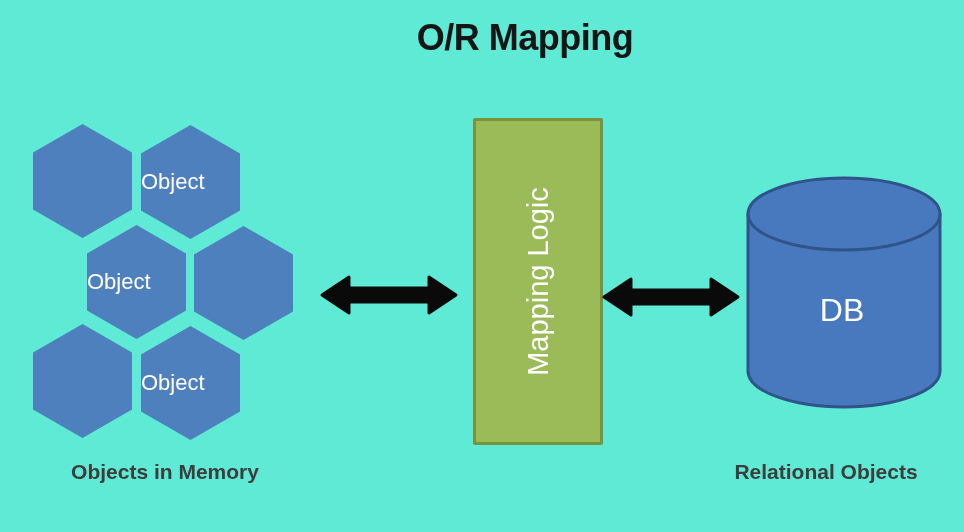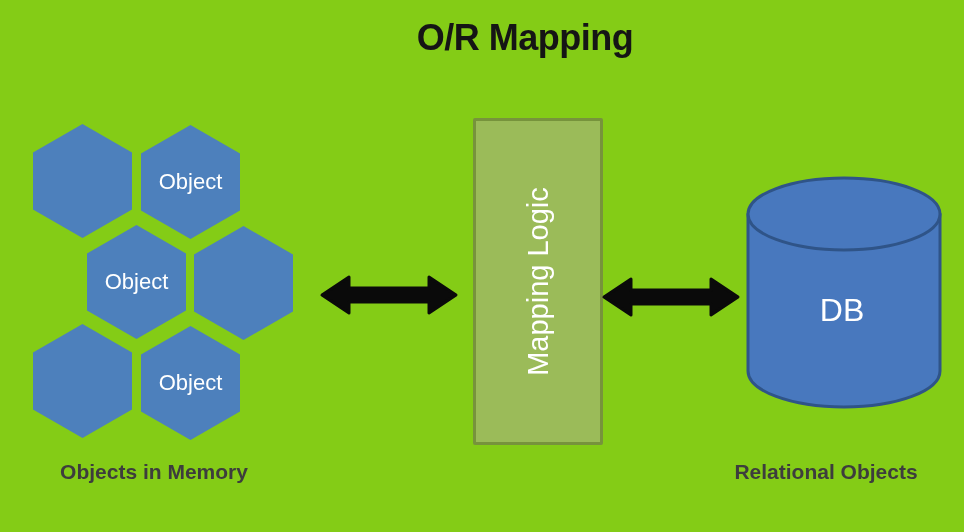--- a/index.html
+++ b/index.html
@@ -7,7 +7,7 @@
     position: relative;
     width: 964px;
     height: 532px;
-    background: #84cc16;
+    background: #5eead4;
     overflow: hidden;
     font-family: "Liberation Sans", sans-serif;
   }

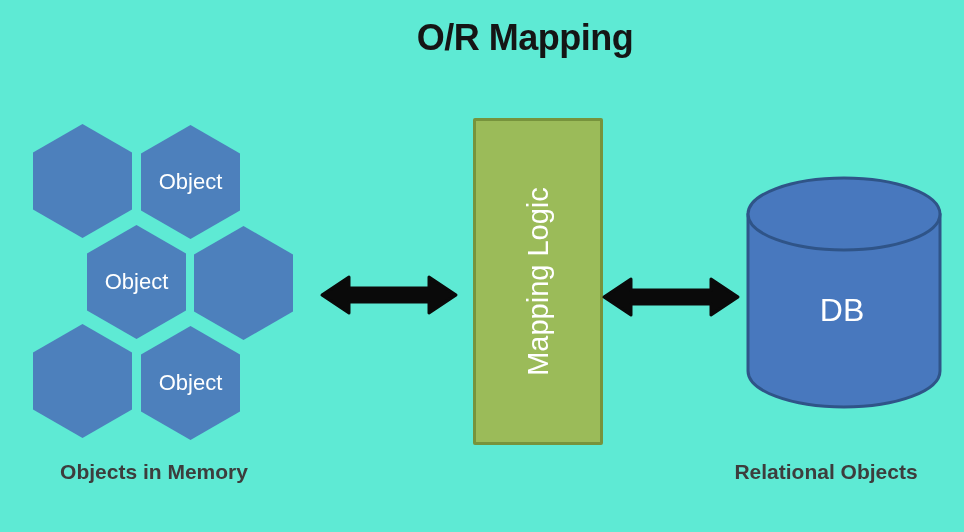--- a/index.html
+++ b/index.html
@@ -29,7 +29,6 @@
     clip-path: polygon(50% 0%, 100% 25%, 100% 75%, 50% 100%, 0% 75%, 0% 25%);
     display: flex;
     align-items: center;
-    justify-content: center;
   }
   .hex-label {
     font-size: 22px;

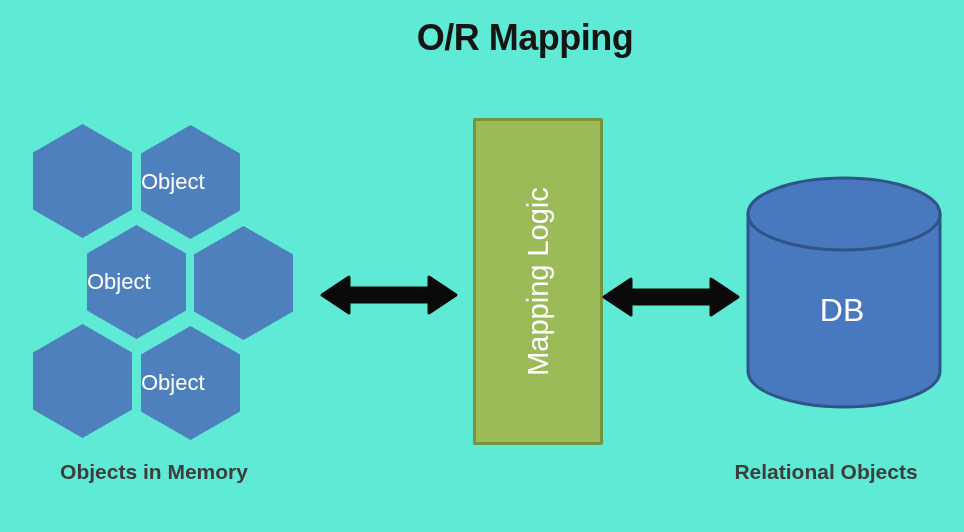--- a/index.html
+++ b/index.html
@@ -69,7 +69,7 @@
     line-height: 1.2;
     white-space: nowrap;
   }
-  .caption-left  { left: 154px; }
+  .caption-left  { left: 165px; }
   .caption-right { left: 826px; }
   .overlay-svg { position: absolute; left: 0; top: 0; }
   .db-label {

